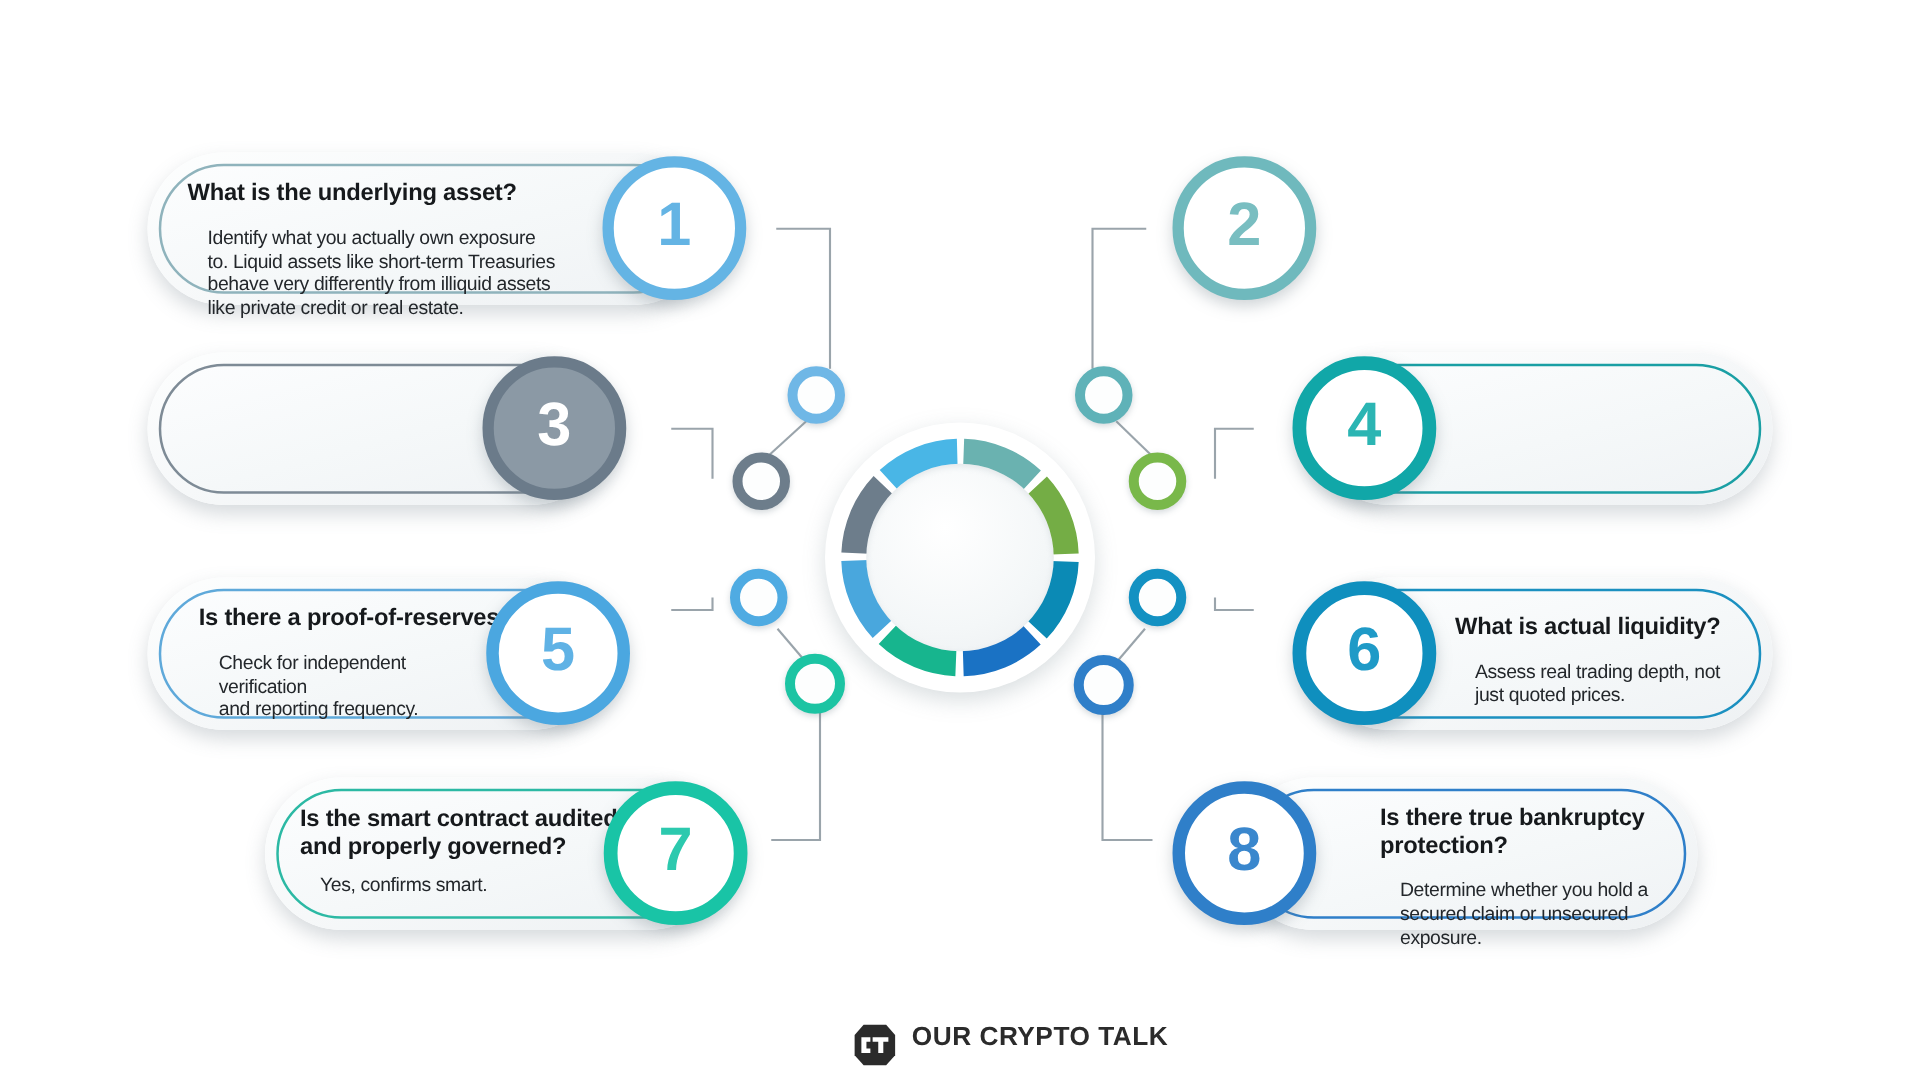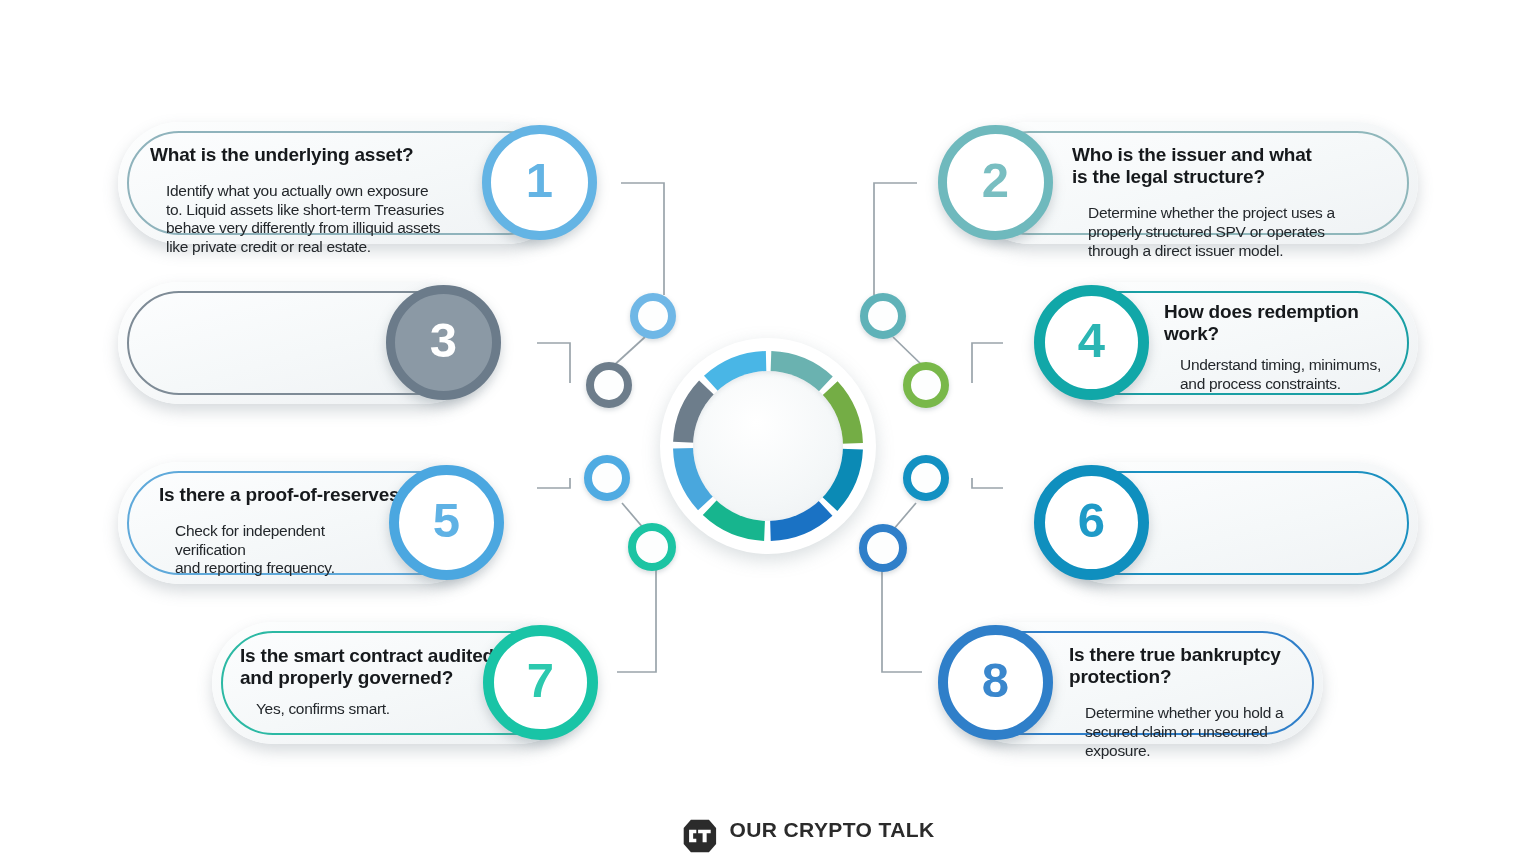--- a/index.html
+++ b/index.html
@@ -178,16 +178,6 @@
     <span style="color:#64b4e4;">1</span>
   </div>
 
-  <div class="card" style="left:968px;top:122px;width:450px;height:122px;">
-    <div class="card-in" style="border-color:#8fb7bb;"></div>
-    <div class="card-body" style="left:104px;top:22px;width:330px;">
-      <p class="q">Who is the issuer and what
-is the legal structure?</p>
-      <p class="a">Determine whether the project uses a
-properly structured SPV or operates
-through a direct issuer model.</p>
-    </div>
-  </div>
   <div class="badge" style="left:938px;top:125px;width:115px;height:115px;border:9px solid #6fb9bd;">
     <span style="color:#79bec1;">2</span>
   </div>

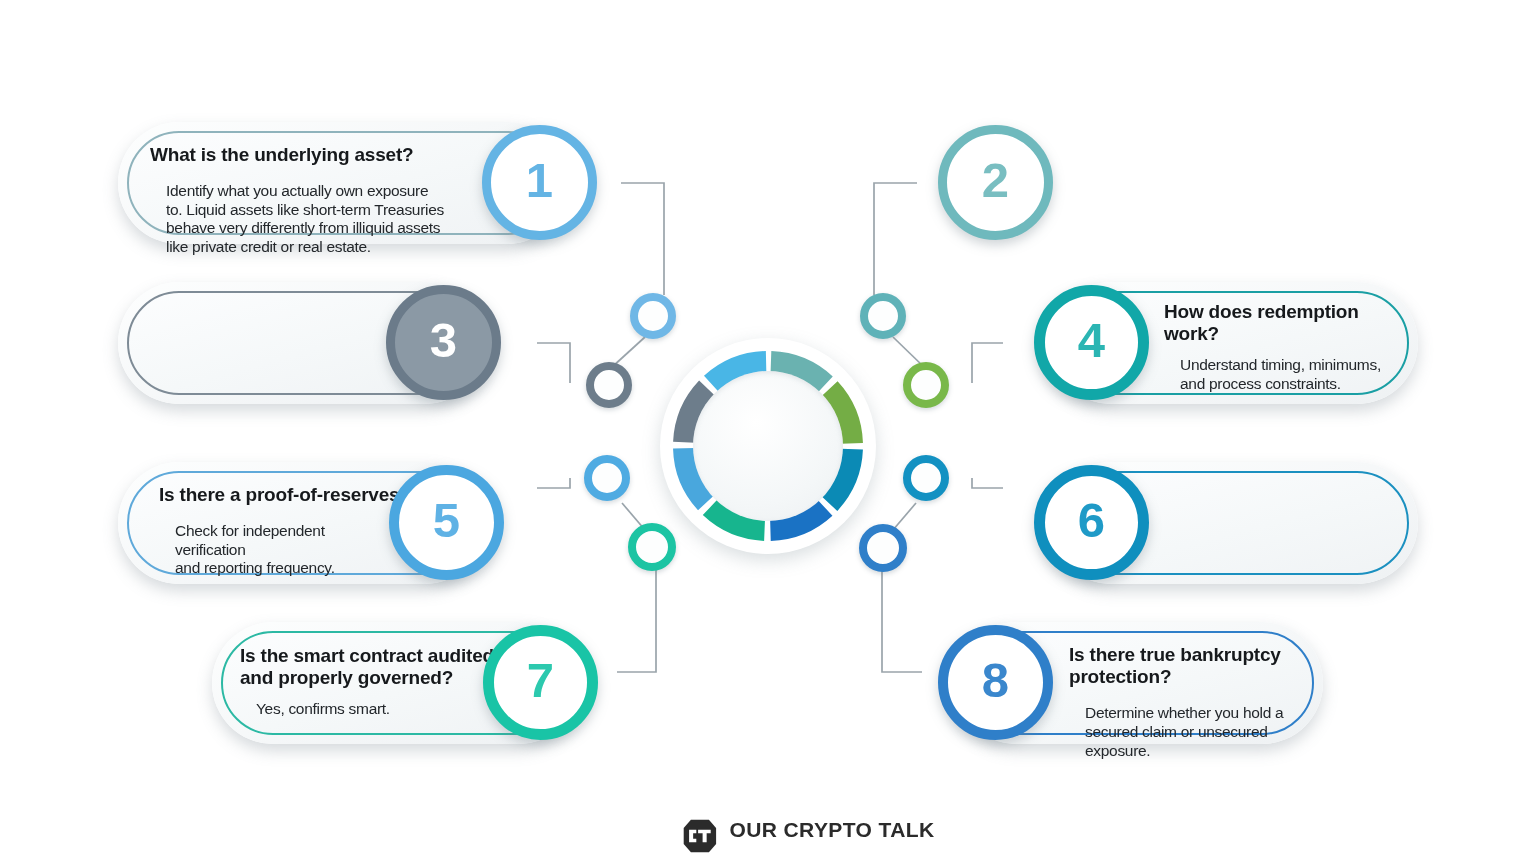--- a/index.html
+++ b/index.html
@@ -193,12 +193,6 @@
 
   <div class="card" style="left:1050px;top:282px;width:368px;height:122px;">
     <div class="card-in" style="border-color:#1a9fa4;"></div>
-    <div class="card-body" style="left:114px;top:19px;width:260px;">
-      <p class="q">How does redemption
-work?</p>
-      <p class="a sp">Understand timing, minimums,
-and process constraints.</p>
-    </div>
   </div>
   <div class="badge" style="left:1034px;top:285px;width:115px;height:115px;border:11px solid #11a7a8;">
     <span style="color:#2bb5b3;">4</span>

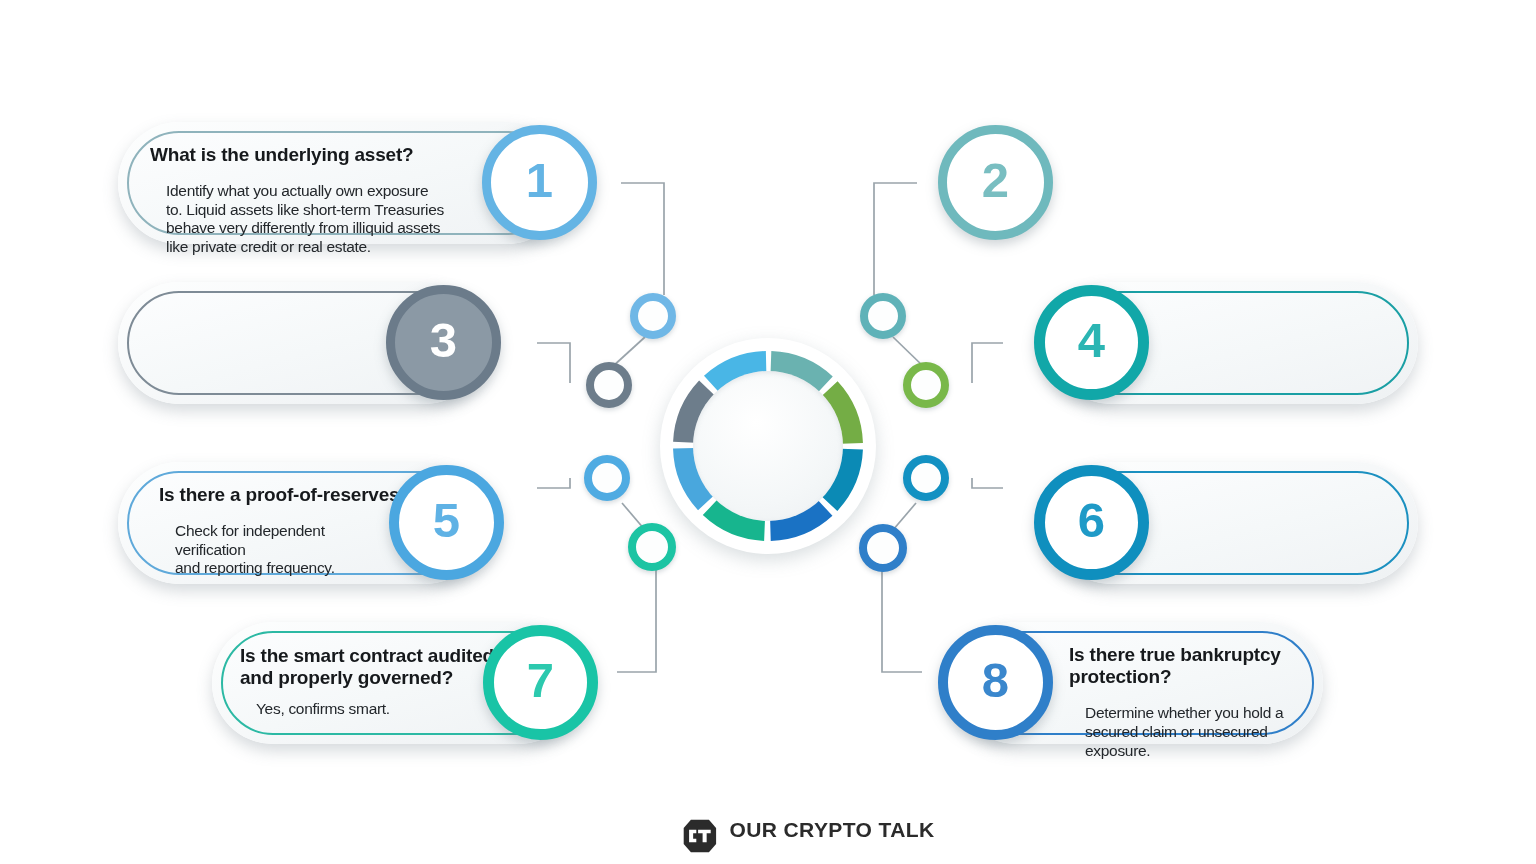--- a/index.html
+++ b/index.html
@@ -213,6 +213,11 @@
 
   <div class="card" style="left:1050px;top:462px;width:368px;height:122px;">
     <div class="card-in" style="border-color:#1b90c0;"></div>
+    <div class="card-body" style="left:114px;top:29px;width:270px;">
+      <p class="q">What is actual liquidity?</p>
+      <p class="a">Assess real trading depth, not
+just quoted prices.</p>
+    </div>
   </div>
   <div class="badge" style="left:1034px;top:465px;width:115px;height:115px;border:11px solid #0f8fbe;">
     <span style="color:#1f9ac7;">6</span>

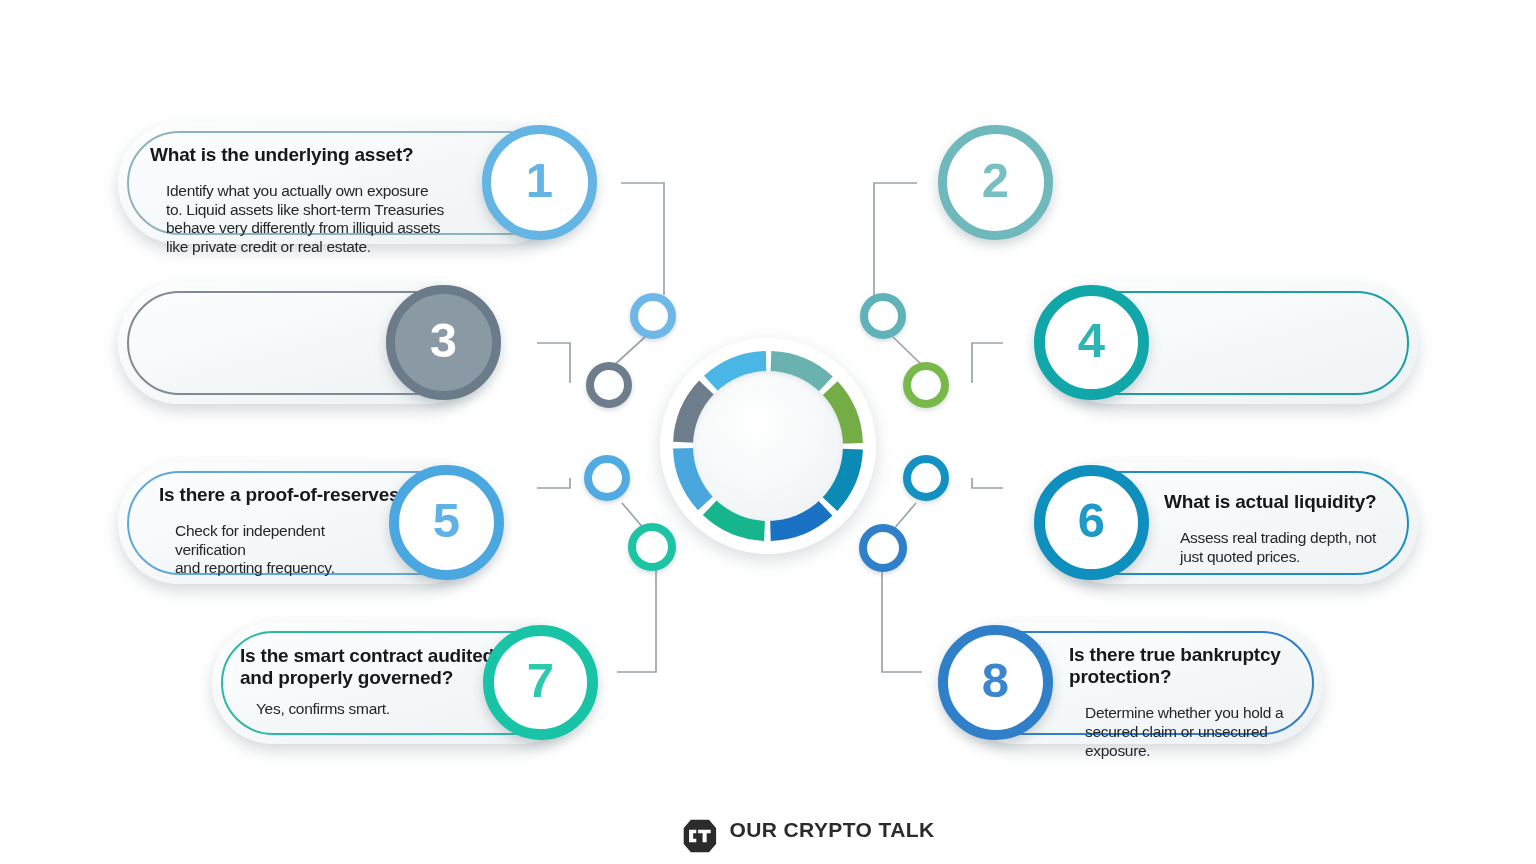--- a/index.html
+++ b/index.html
@@ -235,7 +235,7 @@
     <span style="color:#2cc9ae;">7</span>
   </div>
 
-  <div class="card" style="left:955px;top:622px;width:368px;height:122px;">
+  <div class="card" style="left:990px;top:622px;width:368px;height:122px;">
     <div class="card-in" style="border-color:#2f7fc9;"></div>
     <div class="card-body" style="left:114px;top:22px;width:250px;">
       <p class="q">Is there true bankruptcy

